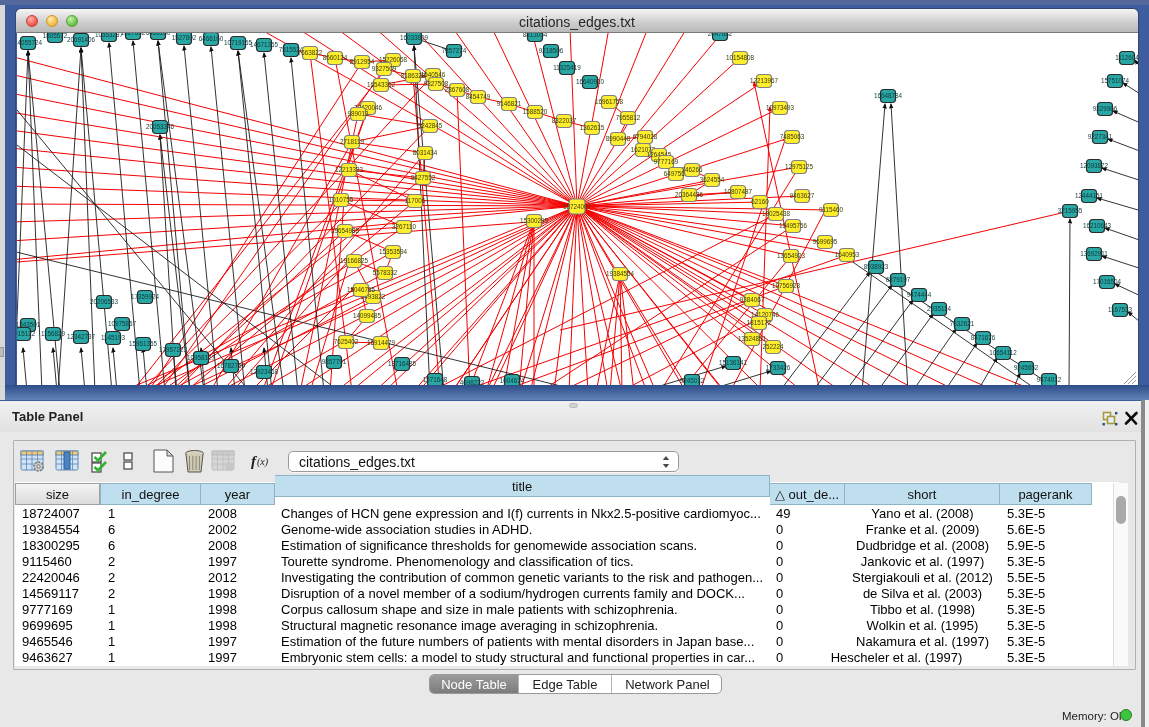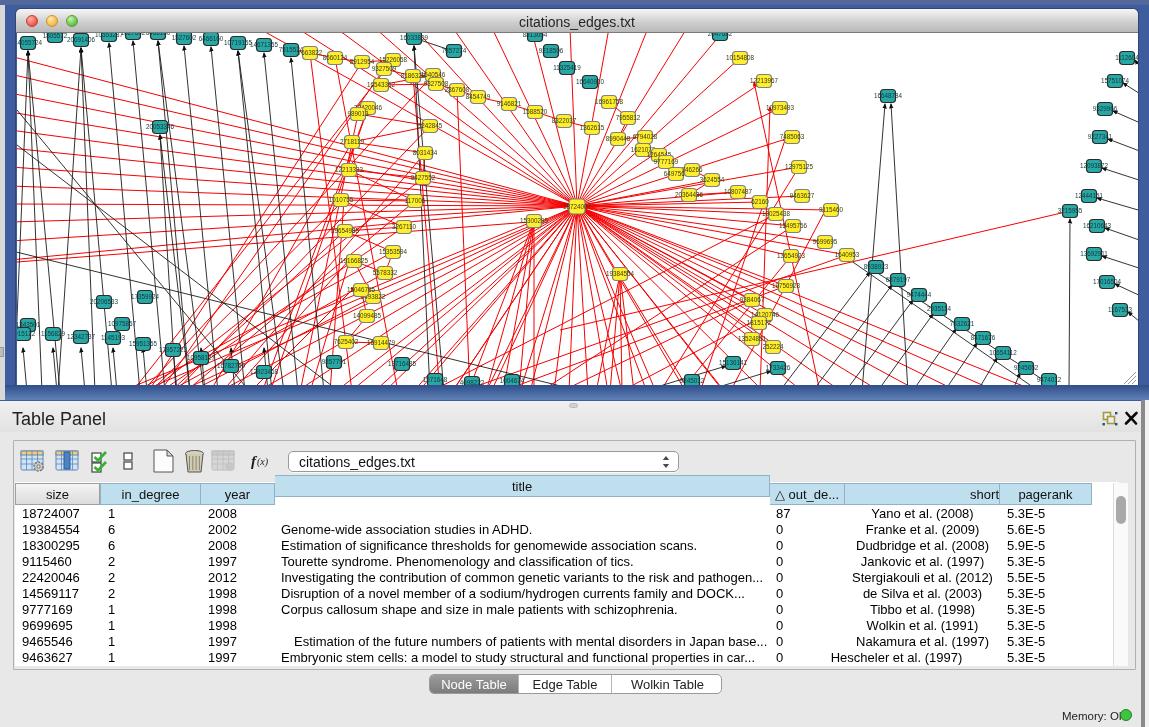--- a/index.html
+++ b/index.html
@@ -22,7 +22,7 @@
 .panel { position:absolute; left:0; top:401px; width:1149px; height:326px; background:#e8e8e8; }
 .ptitle { position:absolute; left:0; top:0; width:1149px; height:31px;
   background:linear-gradient(#f0f0f0,#e2e2e2); }
-.ptitle .txt { position:absolute; left:12px; top:8px; font-size:18px; color:#222; }
+.ptitle .txt { position:absolute; left:12px; top:8px; font-size:13px; color:#222;font-weight:bold; }
 .innerbox { position:absolute; left:13px; top:40px; width:1123px; height:230px;
   border:1px solid #b0b0b0; background:#e8e8e8; border-radius:1px; }
 .combo { position:absolute; left:288px; top:51px; width:391px; height:21px; background:#fff;

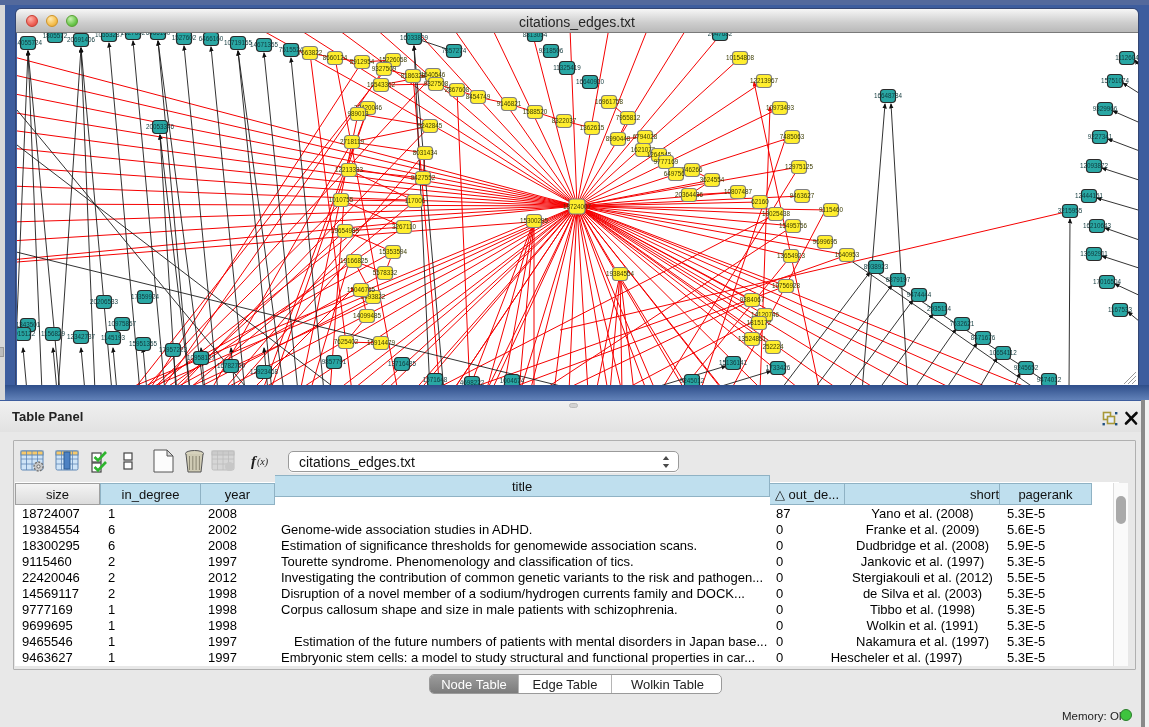--- a/index.html
+++ b/index.html
@@ -647,7 +647,7 @@
 <div class="hcell" style="left:201px;top:483px;width:74px;border:1px solid #8fb2c4;border-left:none;">year</div>
 <div class="hcell" style="left:275px;top:475px;width:495px;border:1px solid #8fb2c4;border-left:none;">title</div>
 <div class="hcell" style="left:770px;top:483px;width:75px;border:1px solid #8fb2c4;border-left:none;">△ out_de...</div>
-<div class="hcell" style="left:845px;top:483px;width:155px;border:1px solid #8fb2c4;border-left:none;text-align:right;">short</div>
+<div class="hcell" style="left:845px;top:483px;width:155px;border:1px solid #8fb2c4;border-left:none;">short</div>
 <div class="hcell" style="left:1000px;top:483px;width:92px;border:1px solid #8fb2c4;border-left:none;">pagerank</div>
 
 <div style="position:absolute;left:15px;top:506px;width:1104px;height:160px;background:#fff"></div>

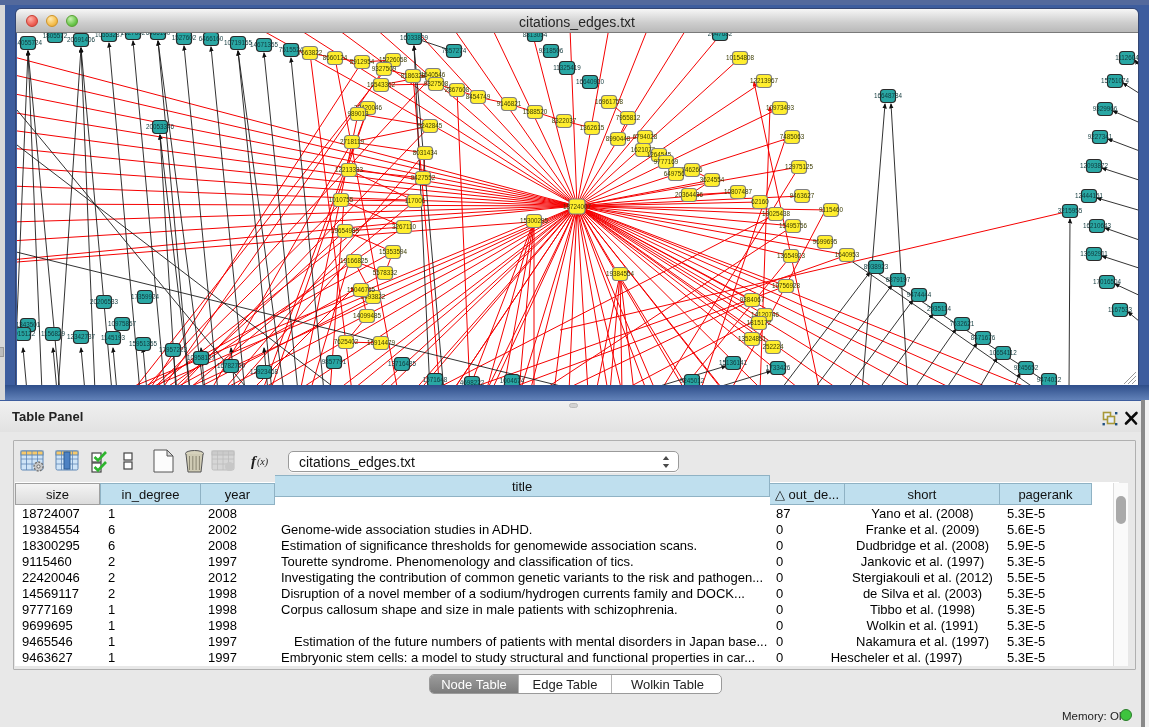--- a/index.html
+++ b/index.html
@@ -655,6 +655,7 @@
 <span style="left:22px">18724007</span>
     <span style="left:108px">1</span>
 <span style="left:208px">2008</span>
+    <span style="left:281px;width:485px">Changes of HCN gene expression and I(f) currents in Nkx2.5-positive cardiomyoc...</span>
 <span style="left:776px">87</span>
     <span class="ctr" style="left:845px;width:155px">Yano et al. (2008)</span>
 <span style="left:1007px">5.3E-5</span>

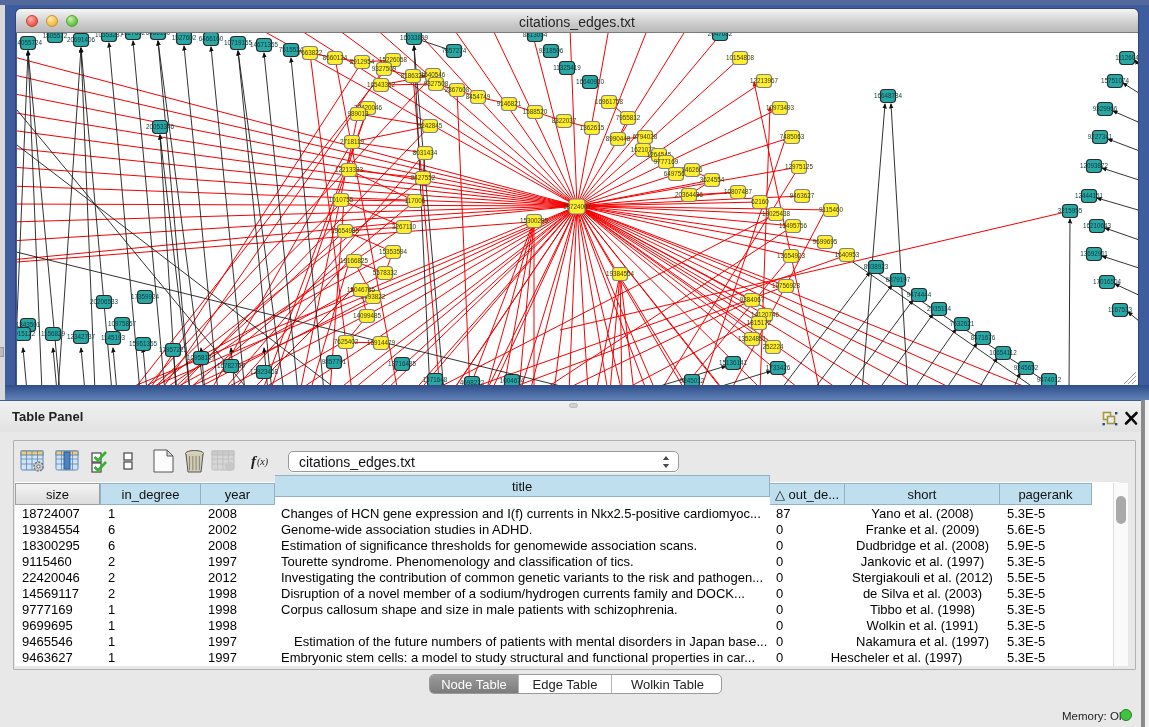--- a/index.html
+++ b/index.html
@@ -656,7 +656,7 @@
     <span style="left:108px">1</span>
 <span style="left:208px">2008</span>
     <span style="left:281px;width:485px">Changes of HCN gene expression and I(f) currents in Nkx2.5-positive cardiomyoc...</span>
-<span style="left:776px">87</span>
+<span style="left:776px">49</span>
     <span class="ctr" style="left:845px;width:155px">Yano et al. (2008)</span>
 <span style="left:1007px">5.3E-5</span>
   </div>

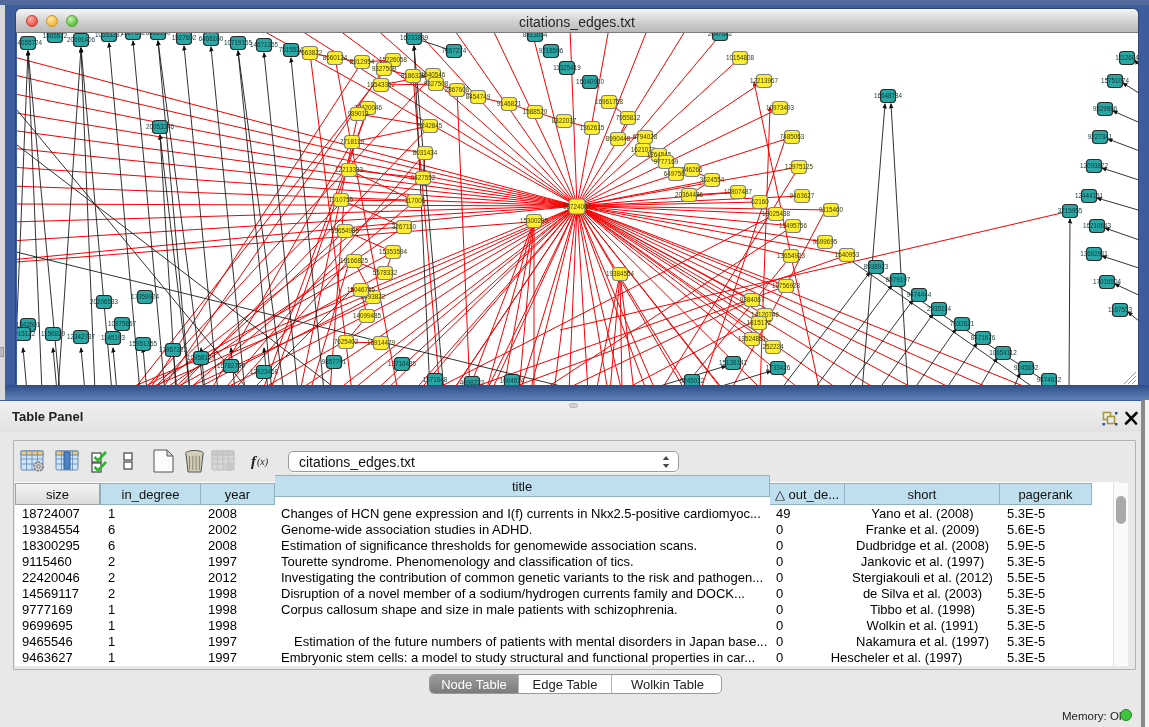--- a/index.html
+++ b/index.html
@@ -718,6 +718,7 @@
 <span style="left:22px">9699695</span>
     <span style="left:108px">1</span>
 <span style="left:208px">1998</span>
+    <span style="left:281px;width:485px">Structural magnetic resonance image averaging in schizophrenia.</span>
 <span style="left:776px">0</span>
     <span class="ctr" style="left:845px;width:155px">Wolkin et al. (1991)</span>
 <span style="left:1007px">5.3E-5</span>

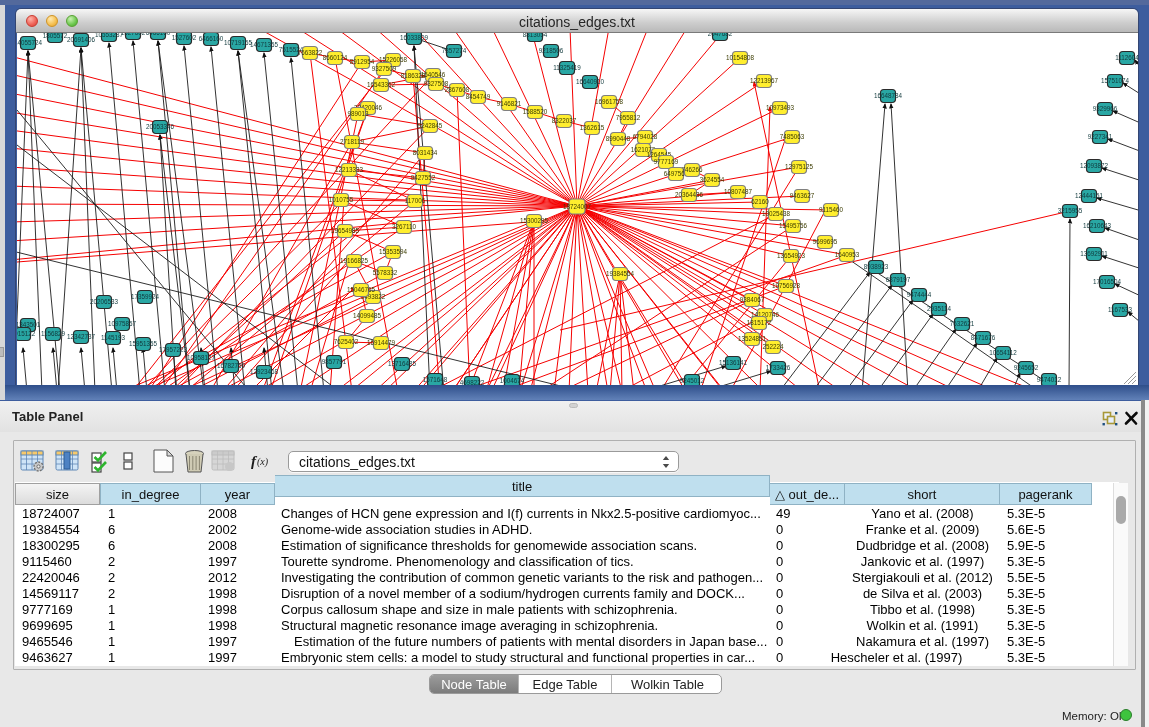--- a/index.html
+++ b/index.html
@@ -720,7 +720,7 @@
 <span style="left:208px">1998</span>
     <span style="left:281px;width:485px">Structural magnetic resonance image averaging in schizophrenia.</span>
 <span style="left:776px">0</span>
-    <span class="ctr" style="left:845px;width:155px">Wolkin et al. (1991)</span>
+    <span class="ctr" style="left:845px;width:155px">Wolkin et al. (1995)</span>
 <span style="left:1007px">5.3E-5</span>
   </div>
 <div class="trow" style="top:634px">

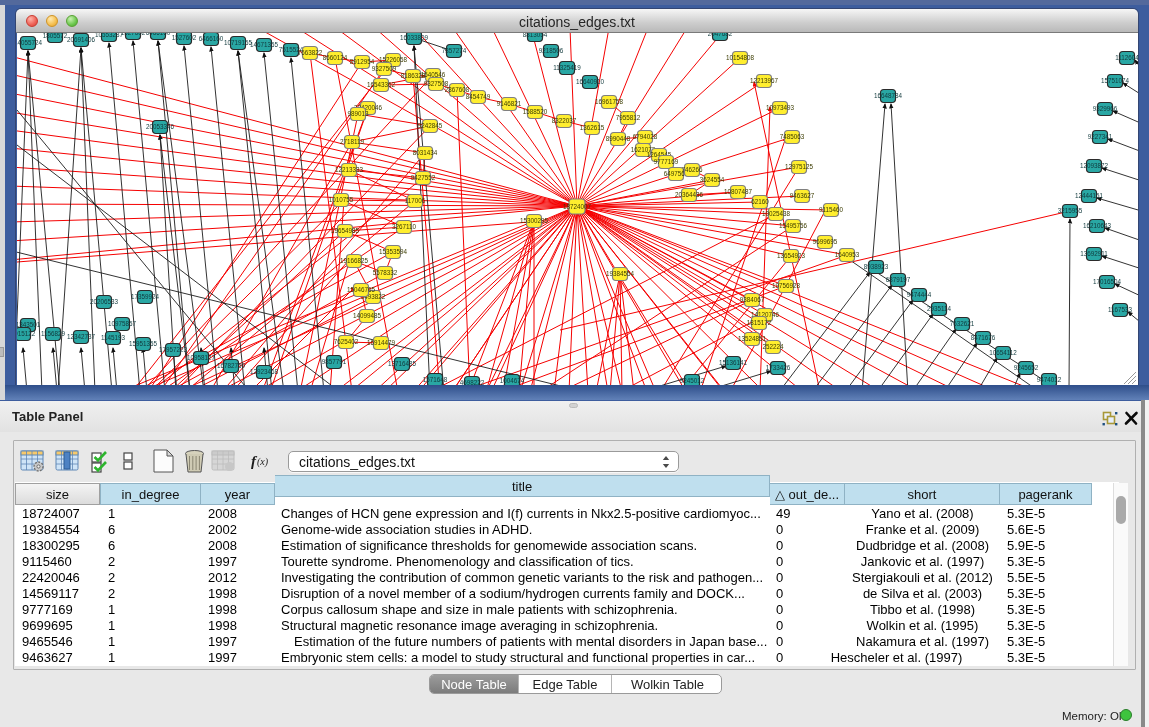--- a/index.html
+++ b/index.html
@@ -727,7 +727,7 @@
 <span style="left:22px">9465546</span>
     <span style="left:108px">1</span>
 <span style="left:208px">1997</span>
-    <span style="left:294px;width:485px">Estimation of the future numbers of patients with mental disorders in Japan base...</span>
+    <span style="left:281px;width:485px">Estimation of the future numbers of patients with mental disorders in Japan base...</span>
 <span style="left:776px">0</span>
     <span class="ctr" style="left:845px;width:155px">Nakamura et al. (1997)</span>
 <span style="left:1007px">5.3E-5</span>

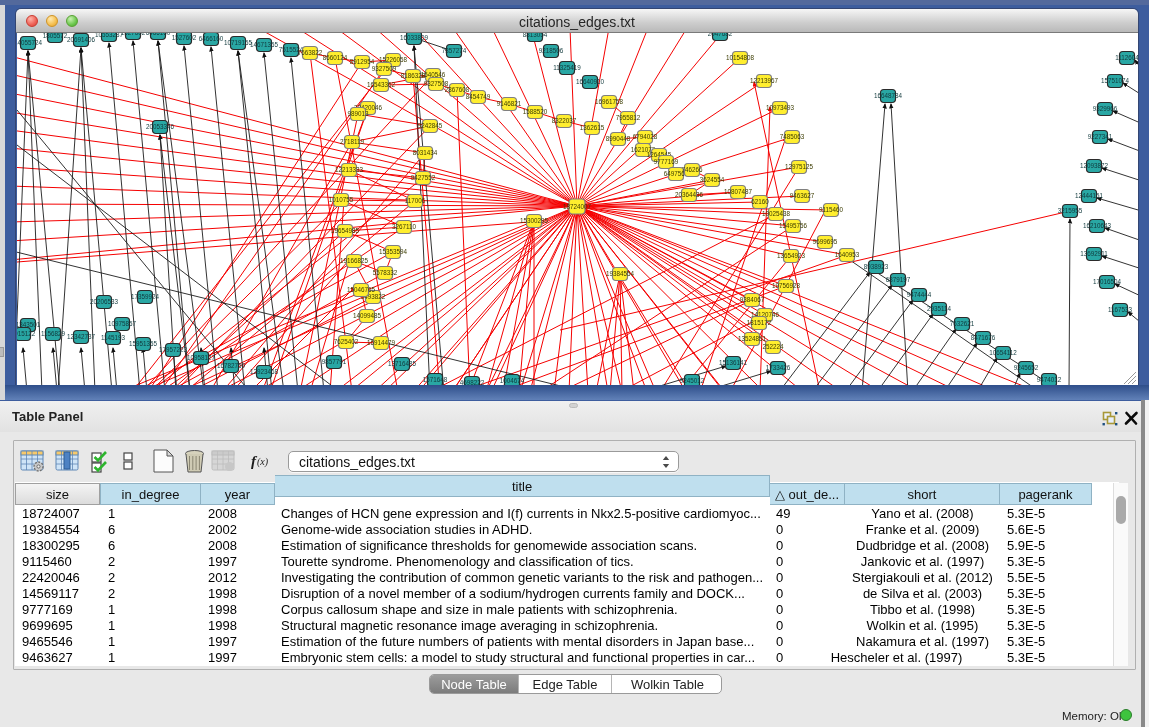--- a/index.html
+++ b/index.html
@@ -746,7 +746,7 @@
 <div class="tabs">
   <div class="seg seg1">Node Table</div>
   <div class="seg seg2">Edge Table</div>
-  <div class="seg seg3">Wolkin Table</div>
+  <div class="seg seg3">Network Panel</div>
 </div>
 <div class="mem">Memory: OK</div>
 <div class="memdot"></div>

